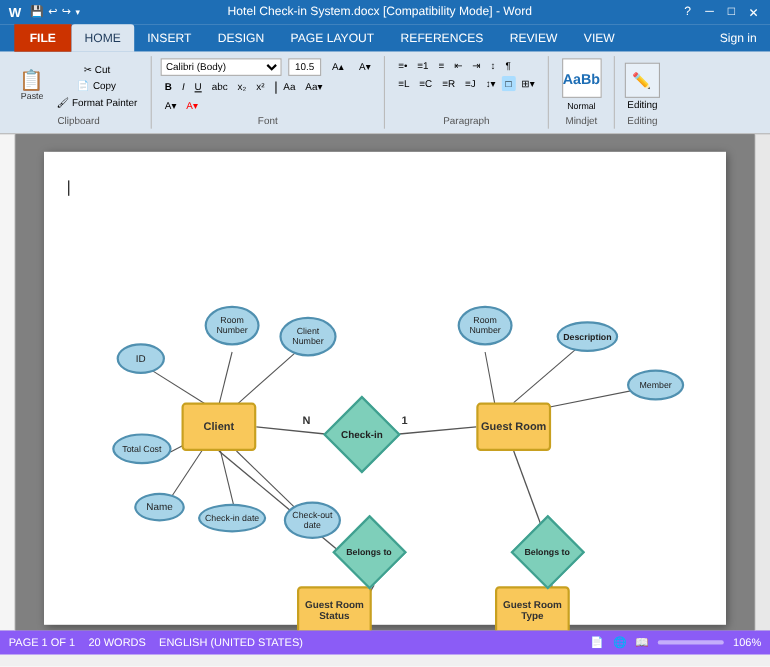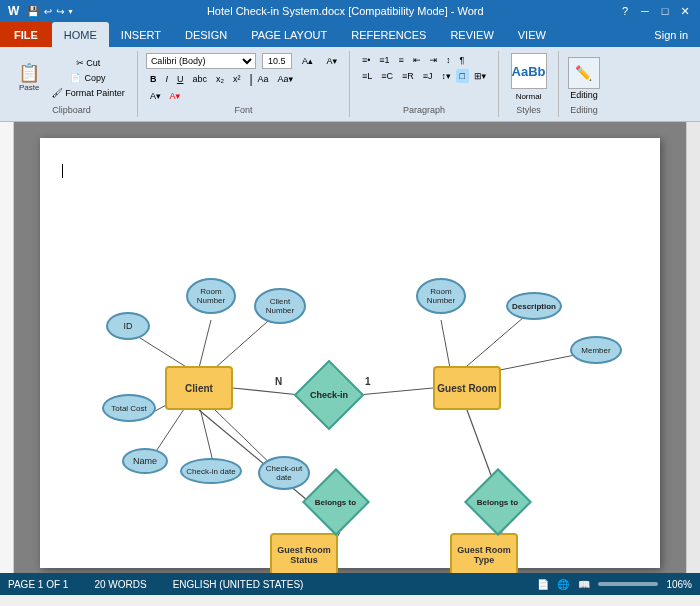--- a/index.html
+++ b/index.html
@@ -31,7 +31,7 @@
       background: #1e6eb5;
       height: 25px;
       align-items: flex-end;
-      padding-left: 0;
+      padding-left: 13px;
     }
     .ribbon-tab {
       padding: 3px 12px;

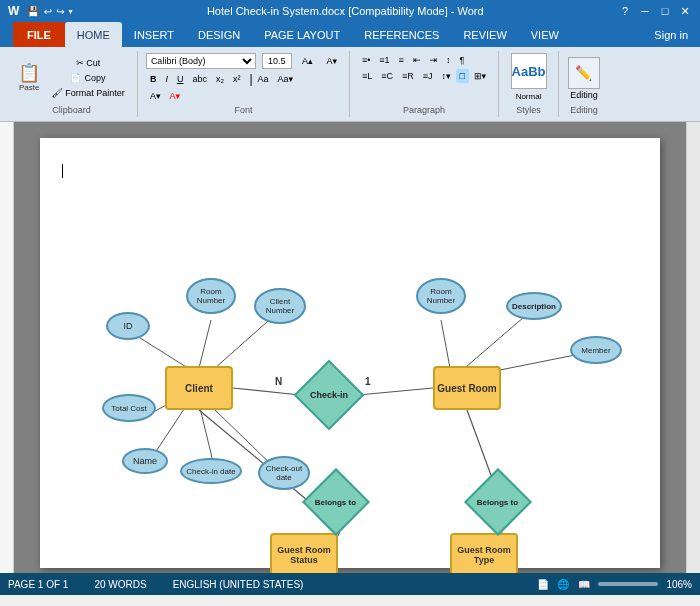--- a/index.html
+++ b/index.html
@@ -372,7 +372,7 @@
       <div class="styles-box">AaBb</div>
       <span style="font-size:8px;">Normal</span>
     </div>
-    <span class="ribbon-group-label">Styles</span>
+    <span class="ribbon-group-label">Mindjet</span>
   </div>
 
   <div class="ribbon-group" style="min-width:50px;">

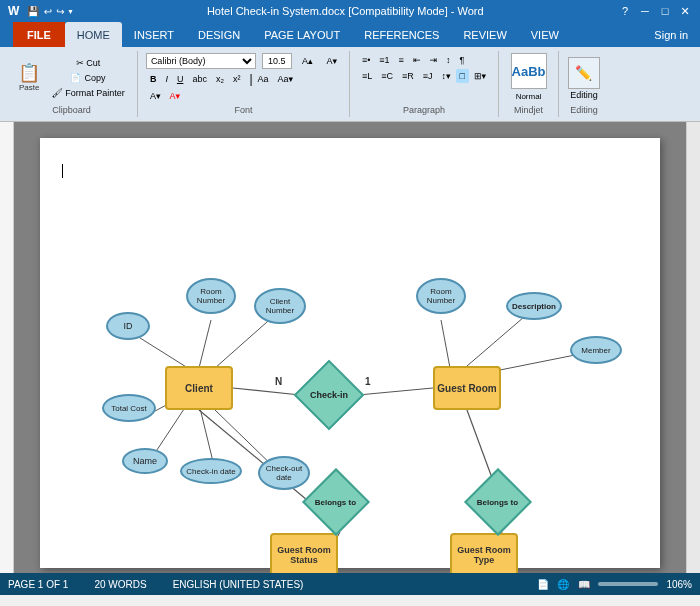--- a/index.html
+++ b/index.html
@@ -204,13 +204,13 @@
     
     #status-bar {
       height: 22px;
-      background: #0c4a6e;
+      background: #8b5cf6;
       display: flex;
       align-items: center;
       padding: 0 8px;
       color: white;
       font-size: 10px;
-      gap: 26px;
+      gap: 12px;
     }
     #status-bar .right { margin-left: auto; display: flex; align-items: center; gap: 8px; }
     .zoom-slider { width: 60px; height: 4px; background: rgba(255,255,255,0.5); border-radius: 2px; }

